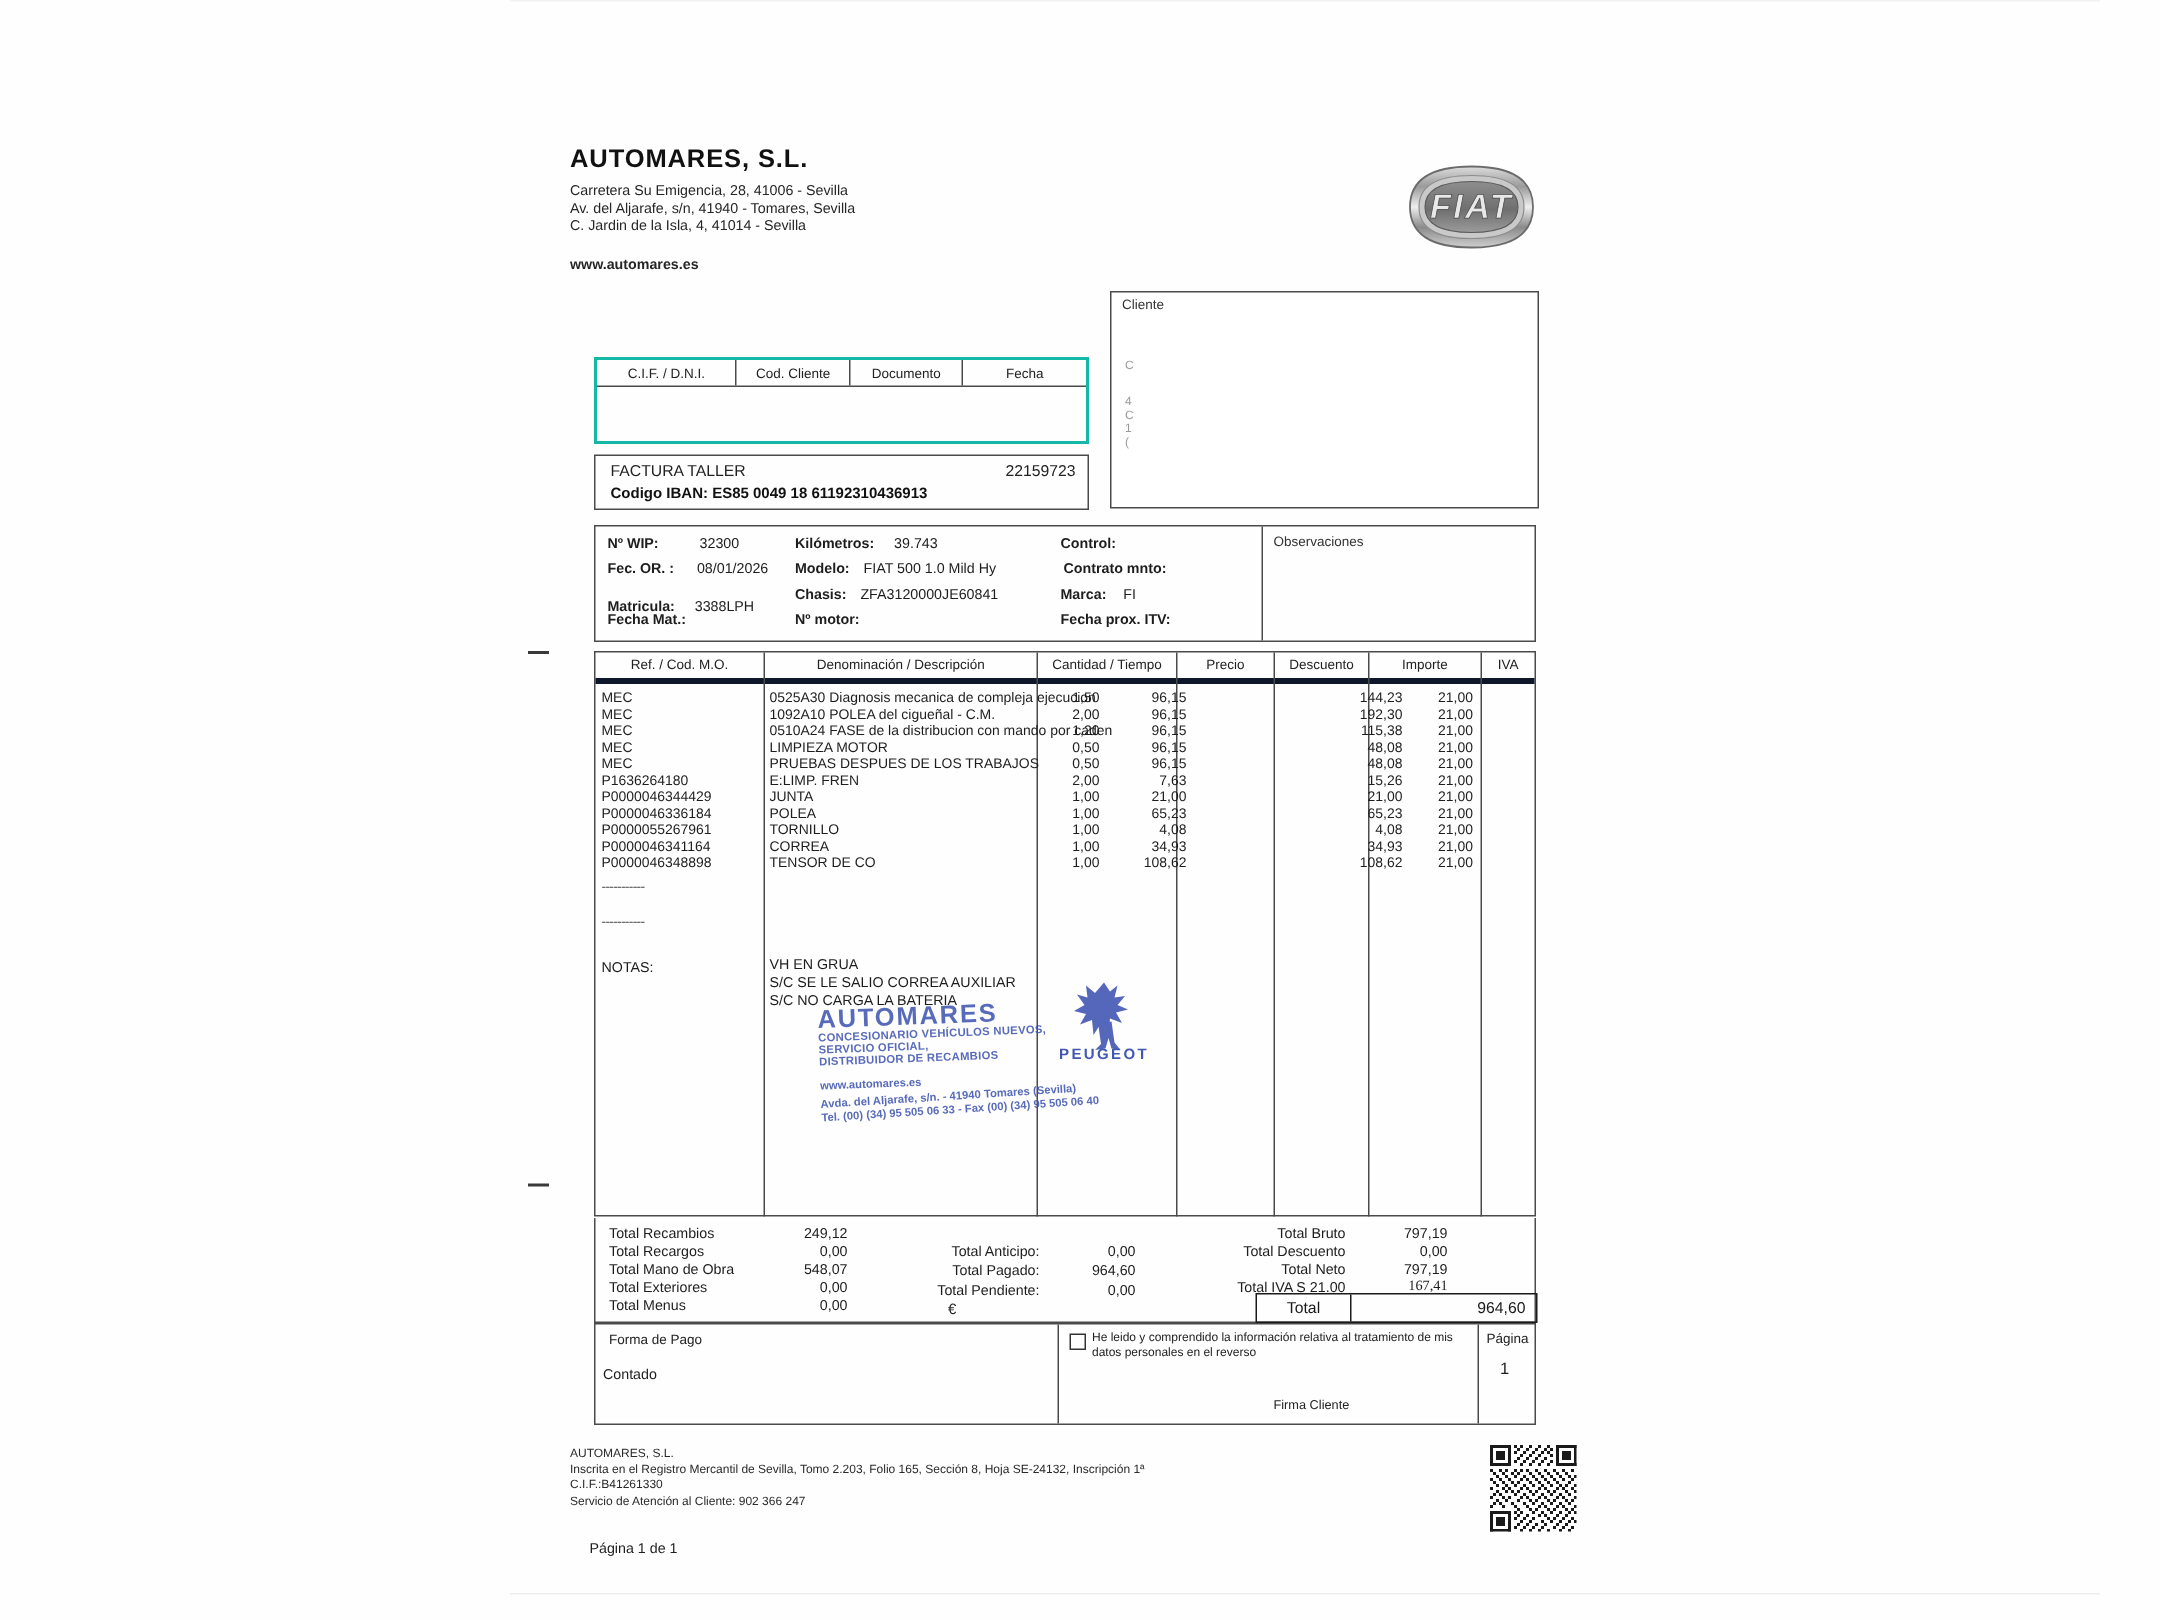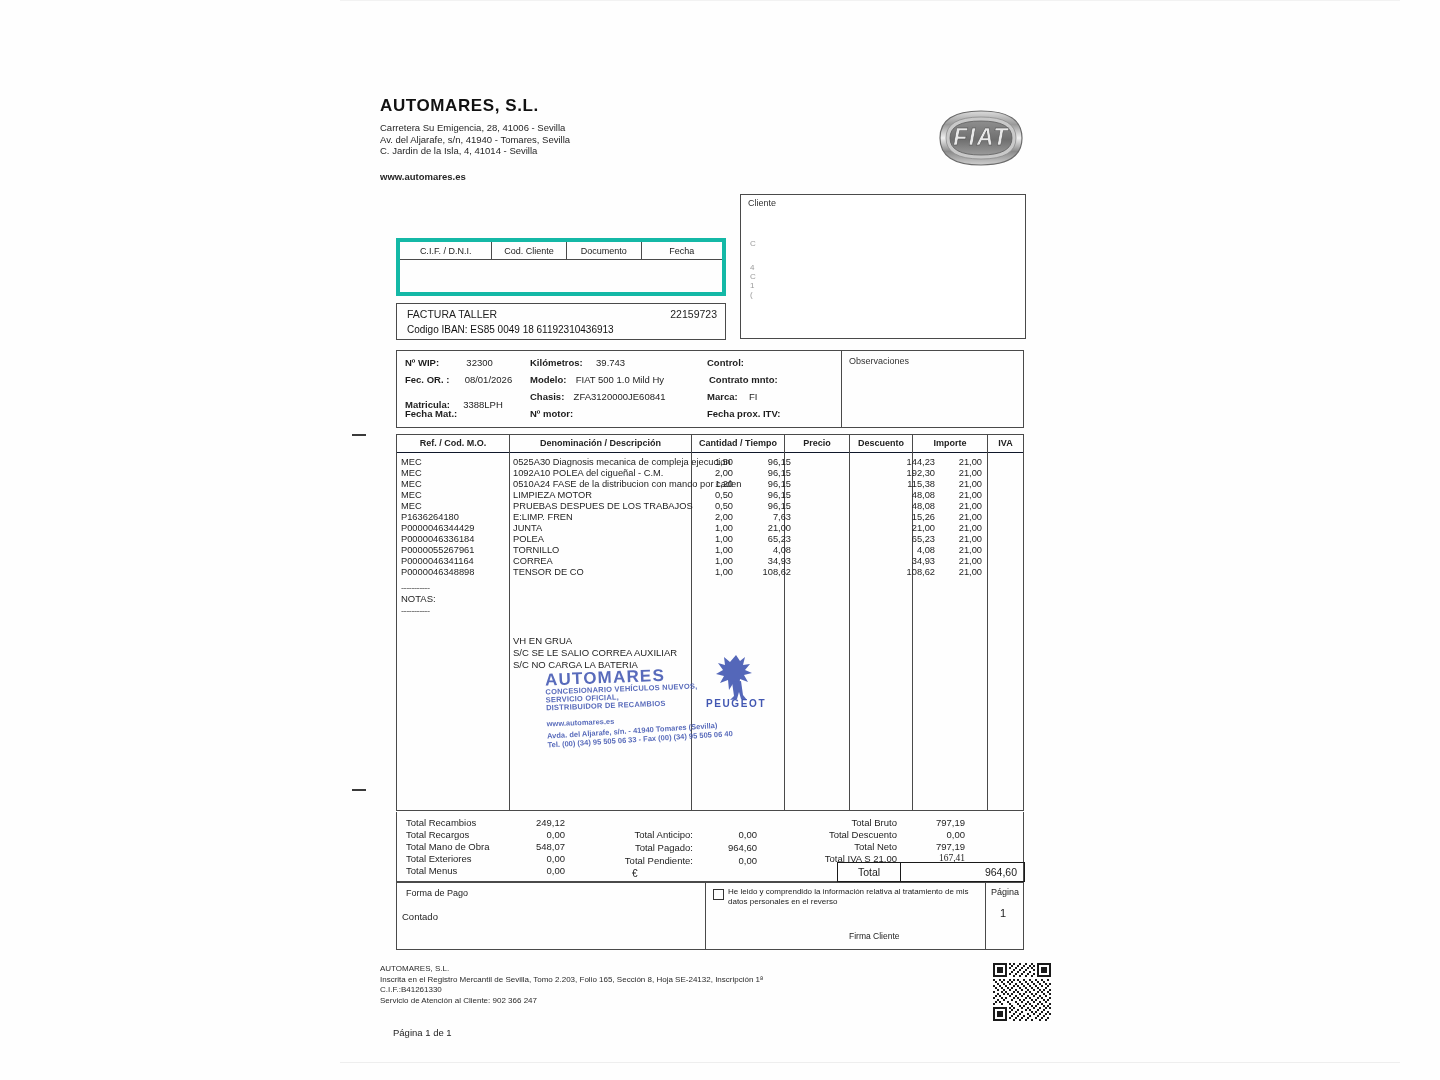--- a/index.html
+++ b/index.html
@@ -54,7 +54,7 @@
   .doc-table {
     position: absolute; left: 396px; top: 238px;
     width: 330px; height: 58px;
-    border: 4px solid #14b8a6;
+    border: 2px solid #14b8a6;
     box-sizing: border-box;
   }
   .doc-th-row { display: flex; height: 17px; border-bottom: 1px solid #4a4a4a; }

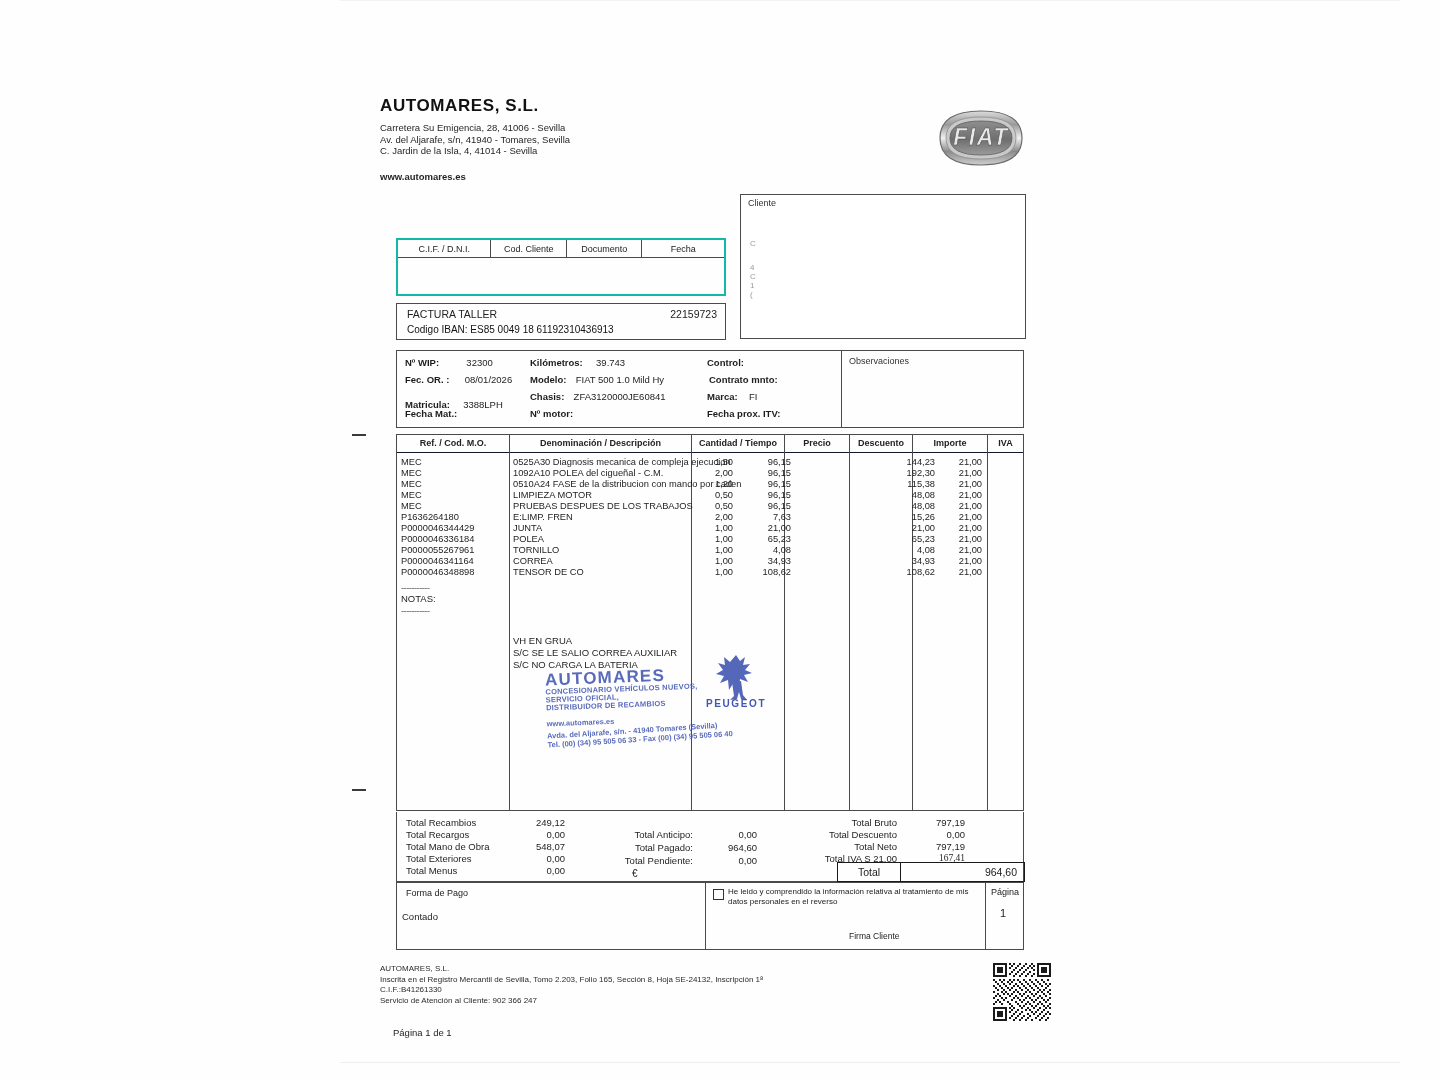--- a/index.html
+++ b/index.html
@@ -77,7 +77,7 @@
     padding: 4px 8px 14px 10px;
   }
   .taller-row1 { display:flex; justify-content: space-between; font-size: 10.5px; color:#222; }
-  .taller-row2 { font-size: 10px; font-weight: normal; color:#111; margin-top: 4px; }
+  .taller-row2 { font-size: 10px; font-weight: bold; color:#111; margin-top: 4px; }
 
   
   .veh-box {

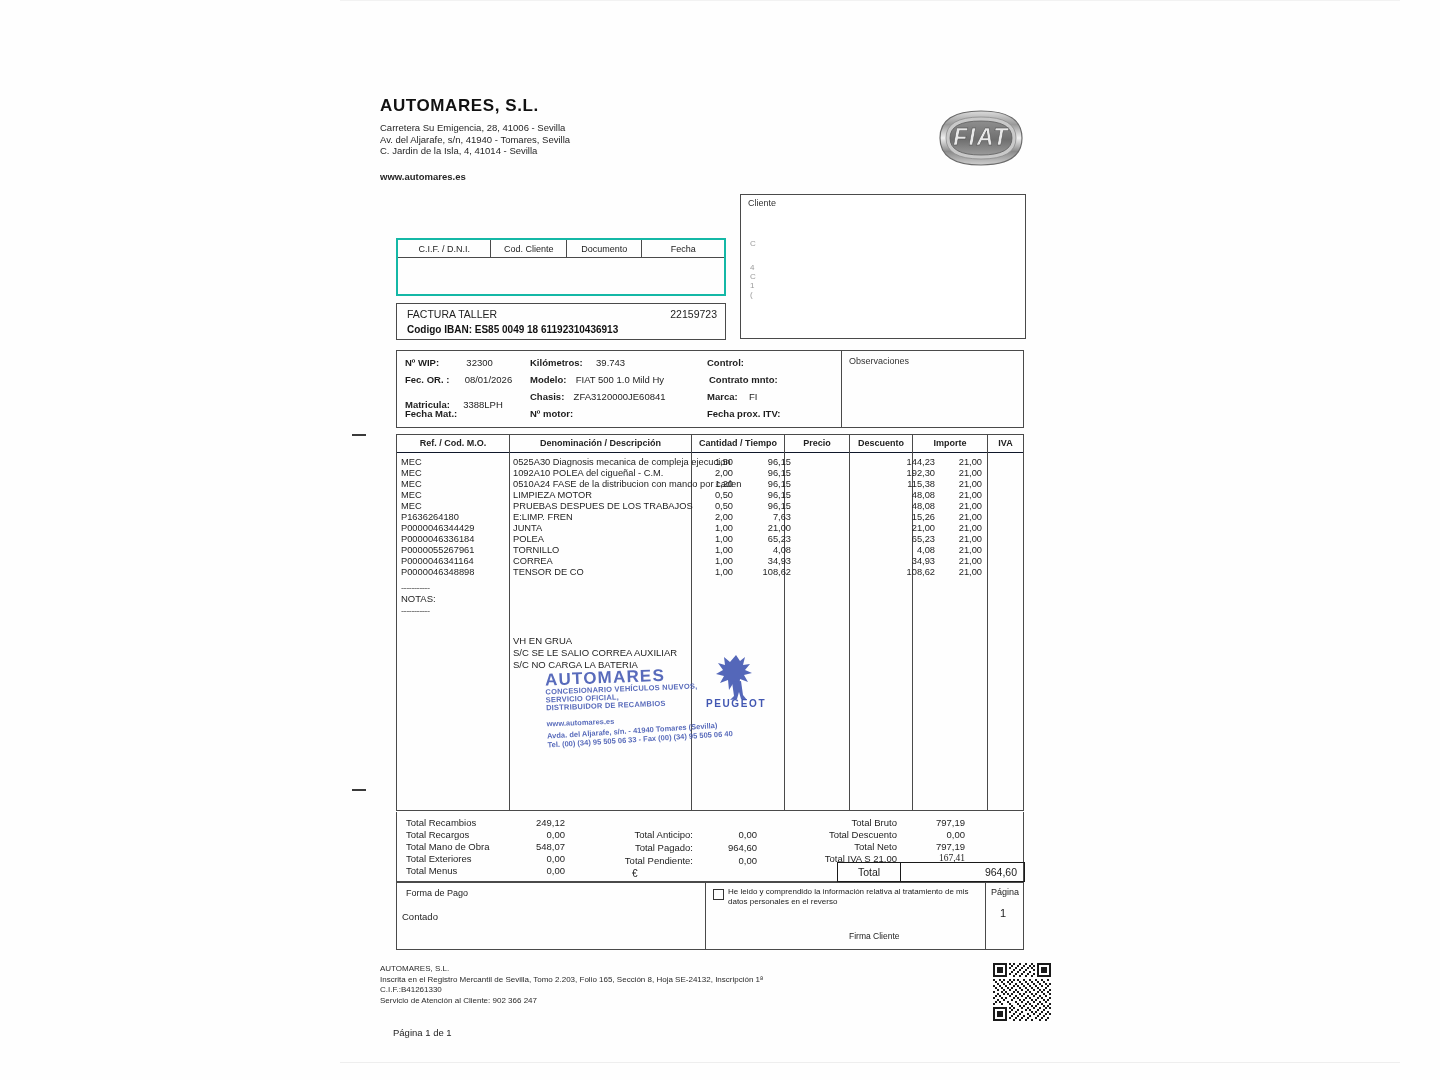--- a/index.html
+++ b/index.html
@@ -99,7 +99,7 @@
     border: 1px solid #4a4a4a;
     box-sizing: border-box;
   }
-  .items-head { position:relative; height: 17px; border-bottom: 1px solid #0f172a; font-weight: bold; }
+  .items-head { position:relative; height: 17px; border-bottom: 4px solid #0f172a; }
   .items-head .hcell {
     position:absolute; top:0; height:17px; line-height:17px;
     font-size: 9px; color:#222; text-align:center;

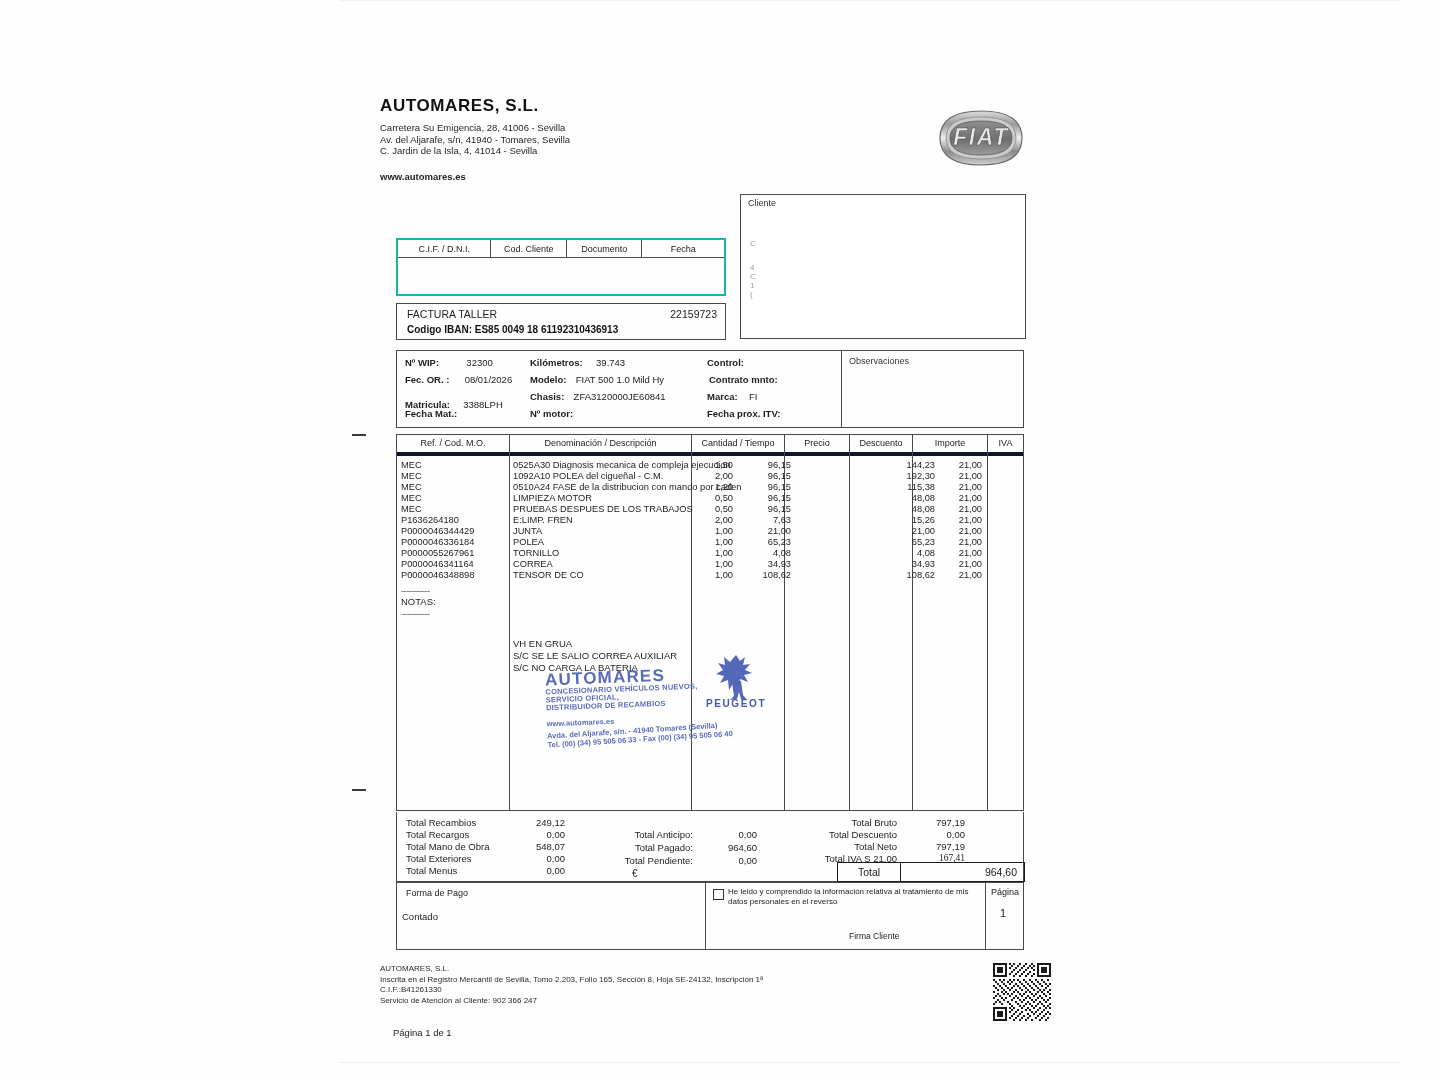--- a/index.html
+++ b/index.html
@@ -117,7 +117,7 @@
   .col-imp   { left: 452px; width: 86px; text-align: right; }
   .col-iva   { left: 545px; width: 40px; text-align: right; }
   .dashline { position:absolute; left:4px; font-size:9.3px; color:#555; letter-spacing:-0.5px; }
-  .notas-lbl { position:absolute; left:4px; font-size:9.5px; color:#1d1d1d; }
+  .notas-lbl { position:absolute; left:4px; font-size:9.5px; color:#1d1d1d;margin-top:44px; }
   .note-line { position:absolute; left:116px; font-size:9.5px; color:#1d1d1d; white-space:nowrap; }
 
   

